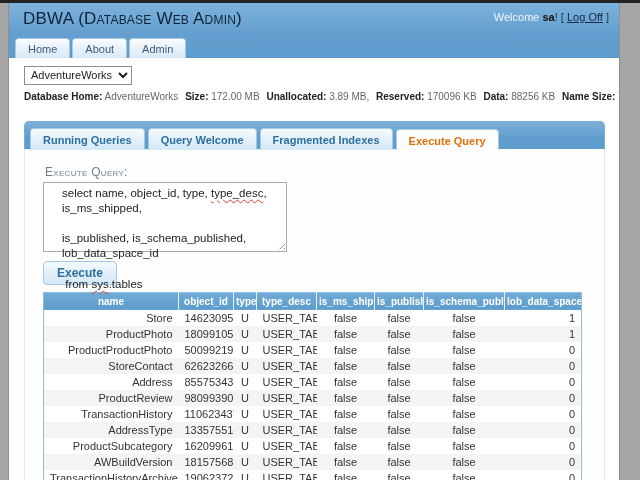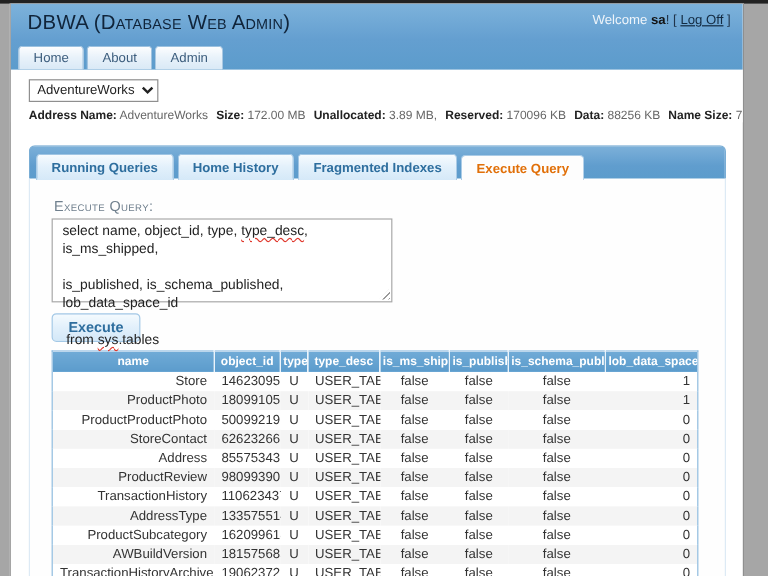--- a/index.html
+++ b/index.html
@@ -133,7 +133,7 @@
       <option>AdventureWorks</option>
     </select>
     <div class="db-stats">
-      <b>Address Name:</b> <span>AdventureWorks</span>
+      <b>Database Home:</b> <span>AdventureWorks</span>
       <b>Size:</b> <span>172.00 MB</span>
       <b>Unallocated:</b> <span>3.89 MB,</span>
       <b>Reserved:</b> <span>170096 KB</span>

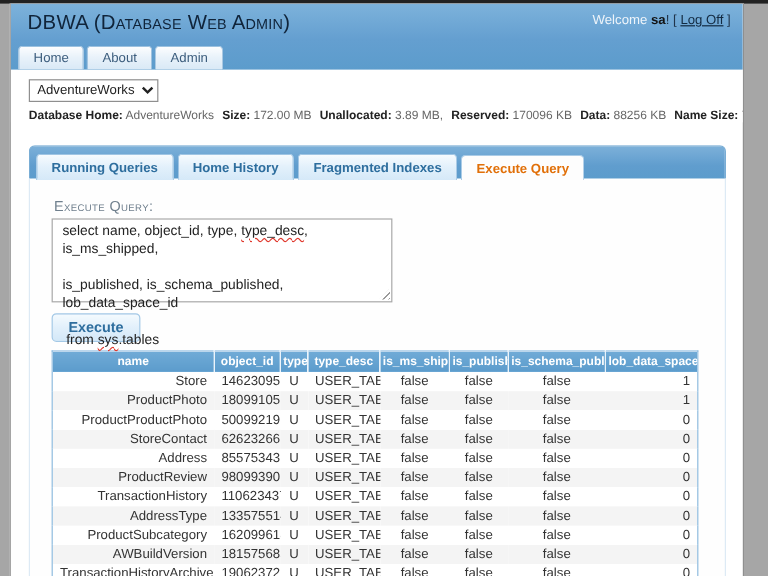--- a/index.html
+++ b/index.html
@@ -146,7 +146,7 @@
   <div class="tabs-widget">
     <div class="tab-bar">
       <div class="sub-tab">Running Queries</div>
-      <div class="sub-tab">Home History</div>
+      <div class="sub-tab">Query Welcome</div>
       <div class="sub-tab">Fragmented Indexes</div>
       <div class="sub-tab active">Execute Query</div>
     </div>

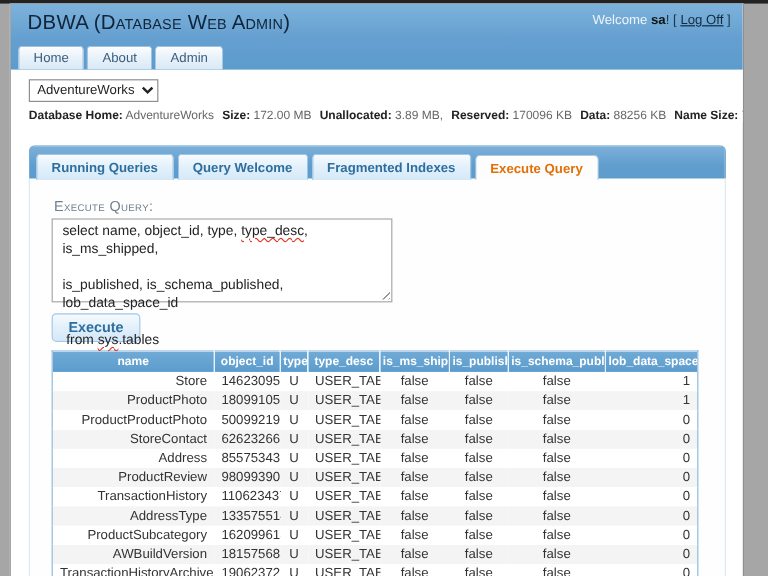--- a/index.html
+++ b/index.html
@@ -69,8 +69,8 @@
   
   .eq-label { font-size:12px; font-variant:small-caps; color:#6f7f8d; letter-spacing:.3px; margin-left:2px; }
   .sql-box {
-    position:relative; width:284px; height:70px; margin-top:3px;
-    border:1px solid #a9a9a9; background:#fff; padding:3px 8px;
+    position:relative; width:244px; height:70px; margin-top:3px;
+    border:1px solid #a9a9a9; background:#fff; padding:3px 18px;
     font-size:11.5px; line-height:1.32; color:#222; white-space:pre-wrap; cursor:text;
   }
   .wavy { text-decoration:underline; text-decoration-style:wavy; text-decoration-color:#e03a2f; text-decoration-thickness:1px; text-underline-offset:2px; }

